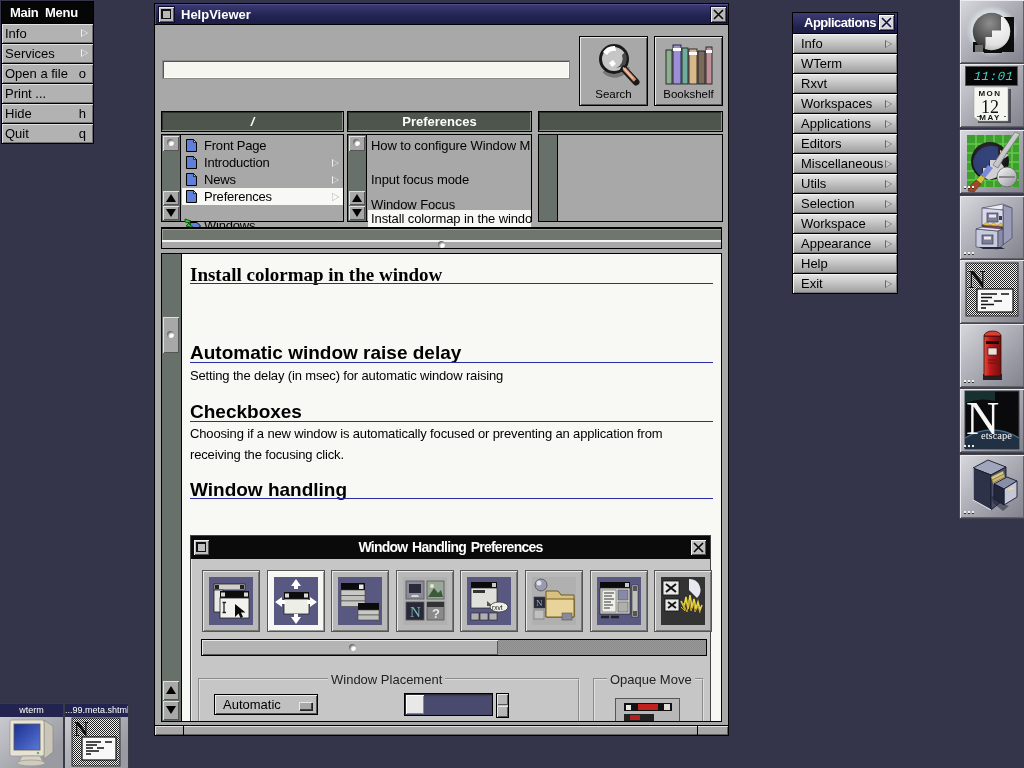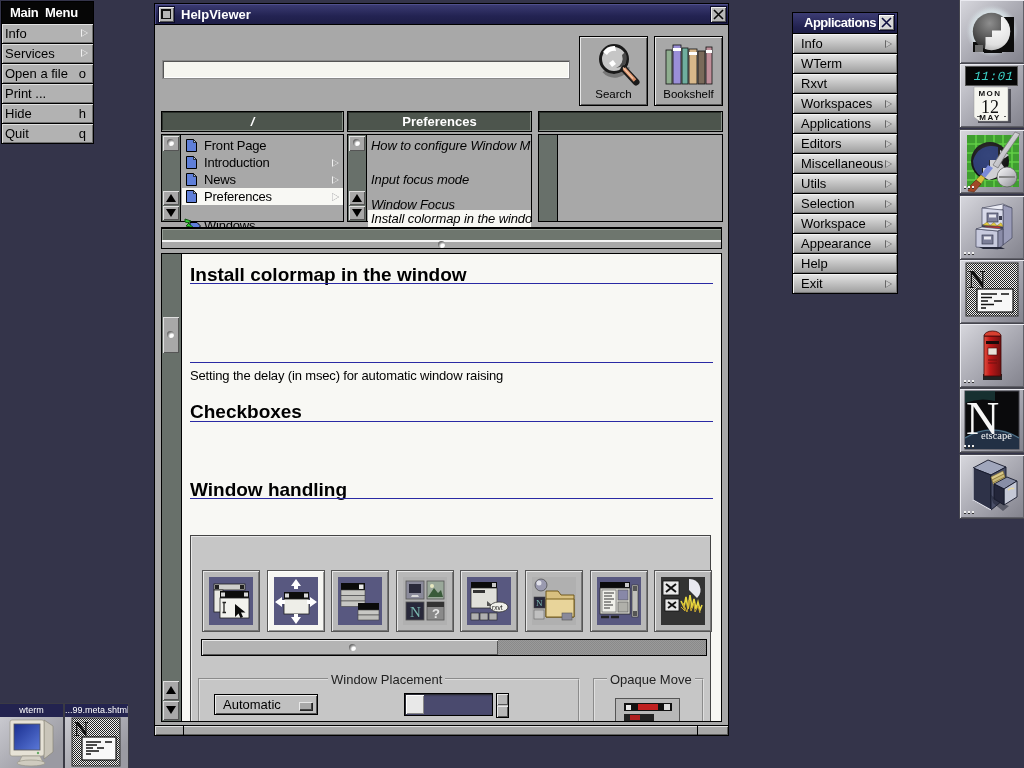--- a/index.html
+++ b/index.html
@@ -249,7 +249,7 @@
       </div>
   </div>
 
-  <div class="list abs c2" style="left:192px; width:185px;font-style:italic;">
+  <div class="list abs c2" style="left:192px; width:185px;">
     <div class="scrollstrip">
       <div class="knob">
           <div class="dimple"></div>

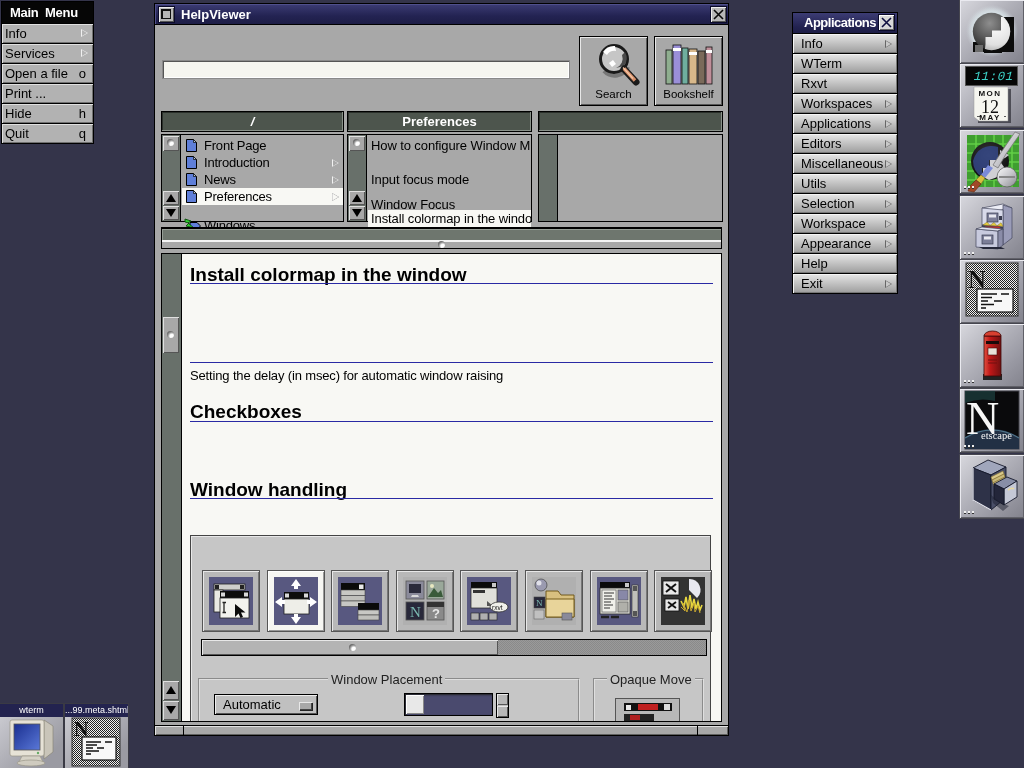--- a/index.html
+++ b/index.html
@@ -301,7 +301,7 @@
         </div>
     </div>
     <div id="doc">
-      <h1 style="top:11px;">Install colormap in the window</h1>
+      <h1 style="top:11px;font-family:Liberation Serif, serif;">Install colormap in the window</h1>
       <div class="hr" style="top:29px;"></div>
       <div class="hr" style="top:108px;"></div>
       <p style="top:111px;">Setting the delay (in msec) for automatic window raising</p>

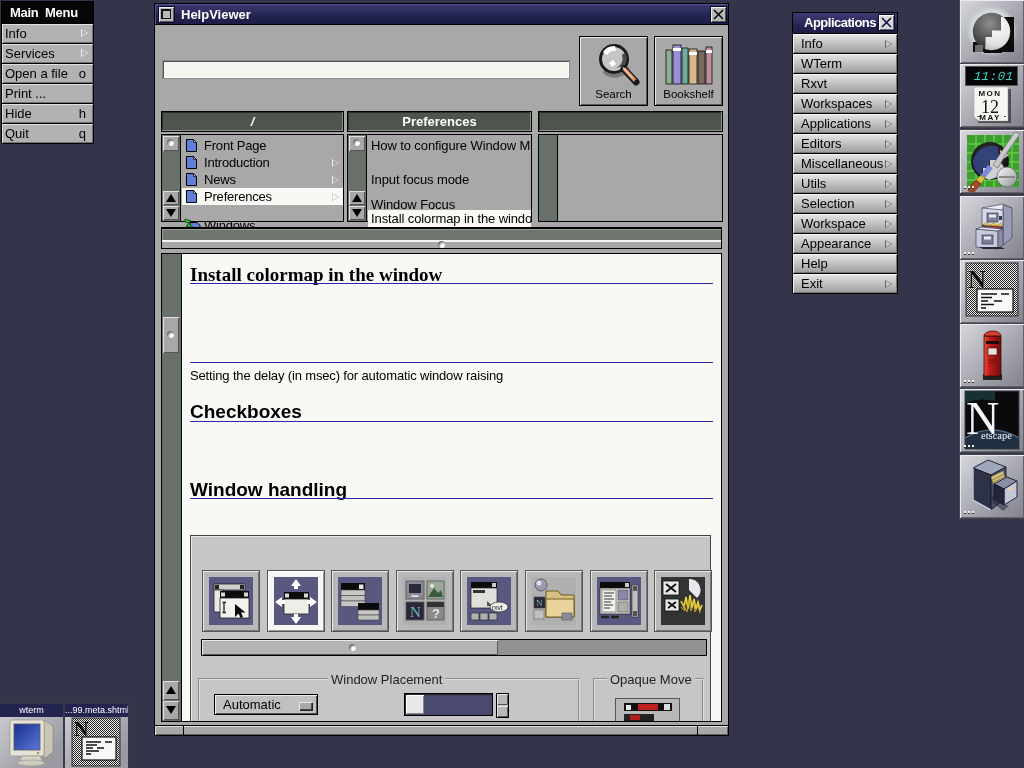--- a/index.html
+++ b/index.html
@@ -303,6 +303,7 @@
     <div id="doc">
       <h1 style="top:11px;font-family:Liberation Serif, serif;">Install colormap in the window</h1>
       <div class="hr" style="top:29px;"></div>
+      <h1 style="top:89px;">Automatic window raise delay</h1>
       <div class="hr" style="top:108px;"></div>
       <p style="top:111px;">Setting the delay (in msec) for automatic window raising</p>
       <h1 style="top:148px;">Checkboxes</h1>

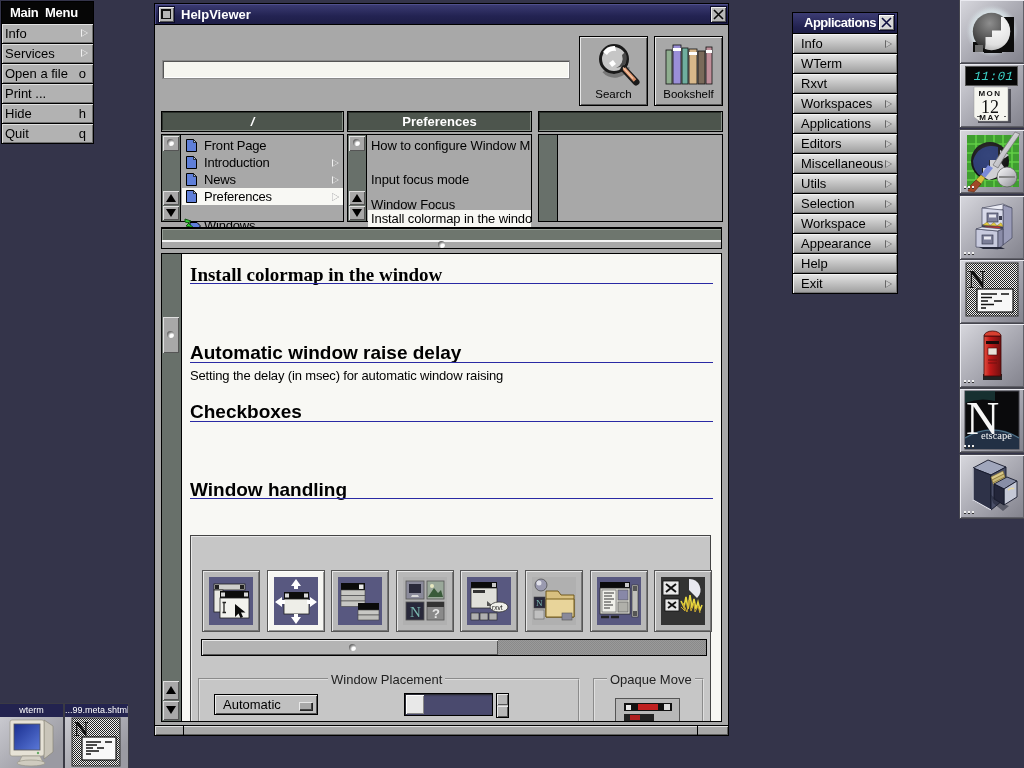--- a/index.html
+++ b/index.html
@@ -308,6 +308,7 @@
       <p style="top:111px;">Setting the delay (in msec) for automatic window raising</p>
       <h1 style="top:148px;">Checkboxes</h1>
       <div class="hr" style="top:167px;"></div>
+      <p style="top:169px;">Choosing if a new window is automatically focused or preventing an application from<br>receiving the focusing click.</p>
       <h1 style="top:226px;">Window handling</h1>
       <div class="hr" style="top:244px;"></div>
 

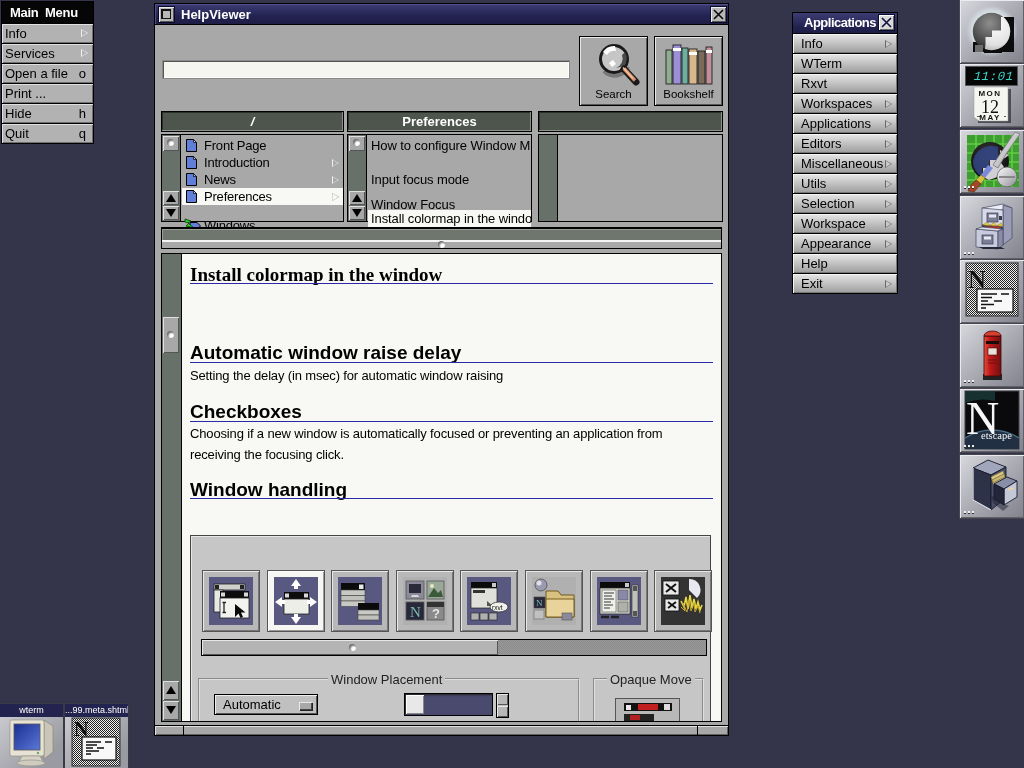--- a/index.html
+++ b/index.html
@@ -313,6 +313,18 @@
       <div class="hr" style="top:244px;"></div>
 
       <div id="dlg">
+        <div id="dlg-title">
+          <div class="dtb" style="left:3px;">
+              <div style="position:absolute;left:2px;top:2px;width:10px;height:10px;background:#111;"></div>
+              <div style="position:absolute;left:4px;top:4px;width:7px;height:7px;background:#c0c0c0;"></div>
+            </div>
+          Window Handling Preferences
+          <div class="dtb" style="right:4px;">
+              <svg width="11" height="11" style="position:absolute;left:2px;top:2px;">
+                <path d="M1 1 L10 10 M10 1 L1 10" stroke="#0a0a0a" stroke-width="1.6"></path>
+              </svg>
+            </div>
+        </div>
         <div class="ticon" style="left:11px;">
             <div class="inner" id="ti1">
           <svg width="44" height="48" viewBox="0 0 44 48">

